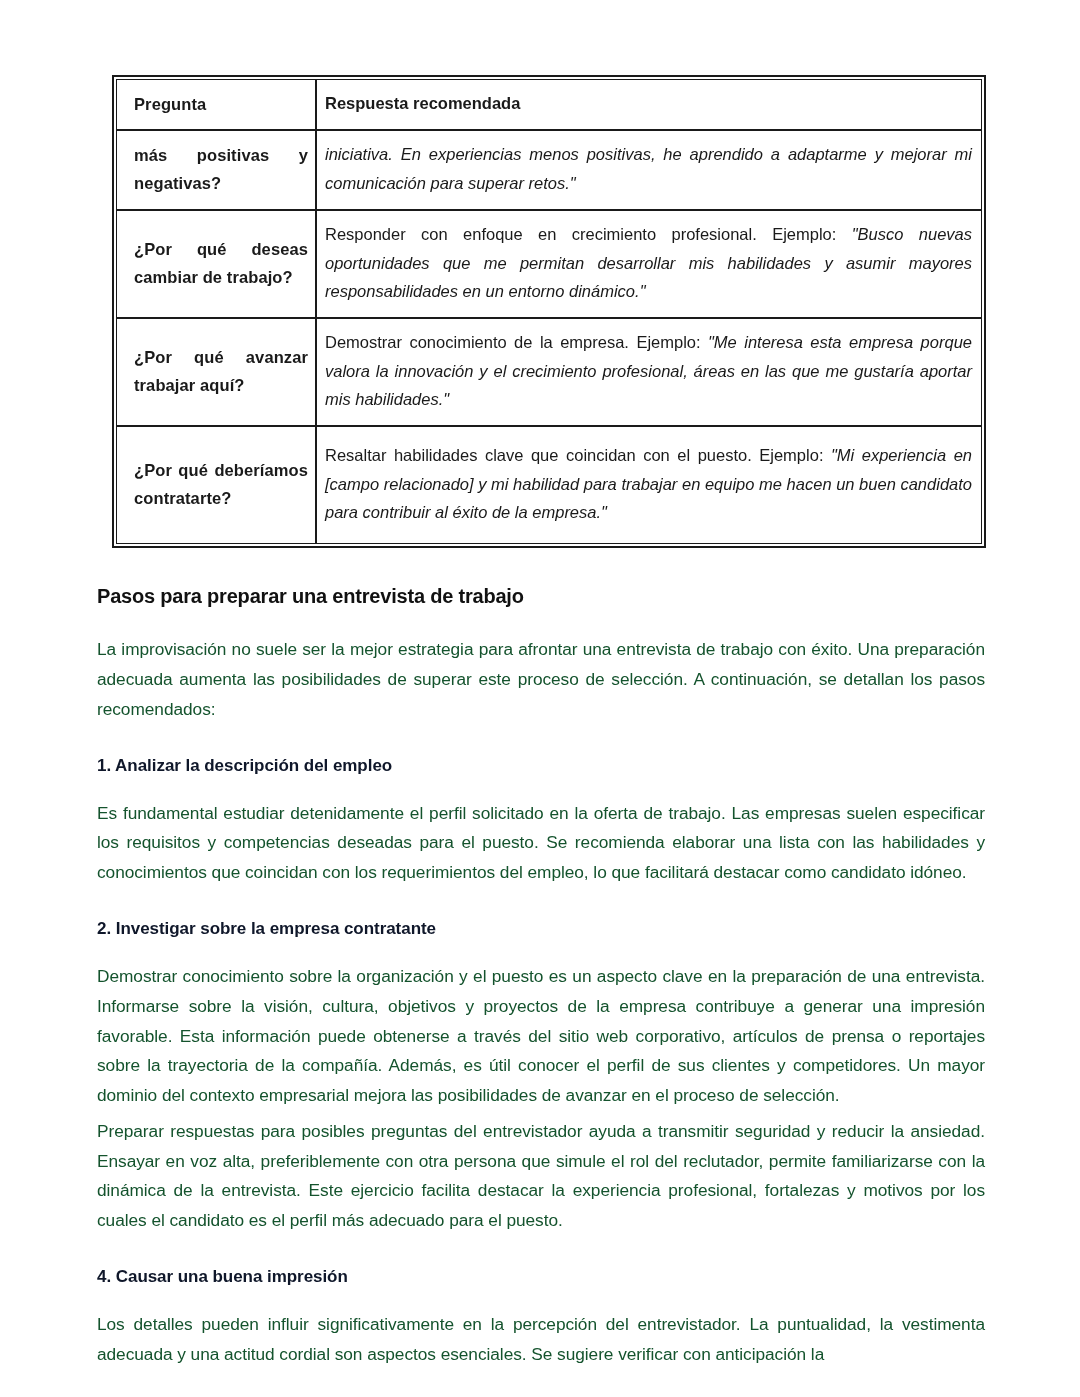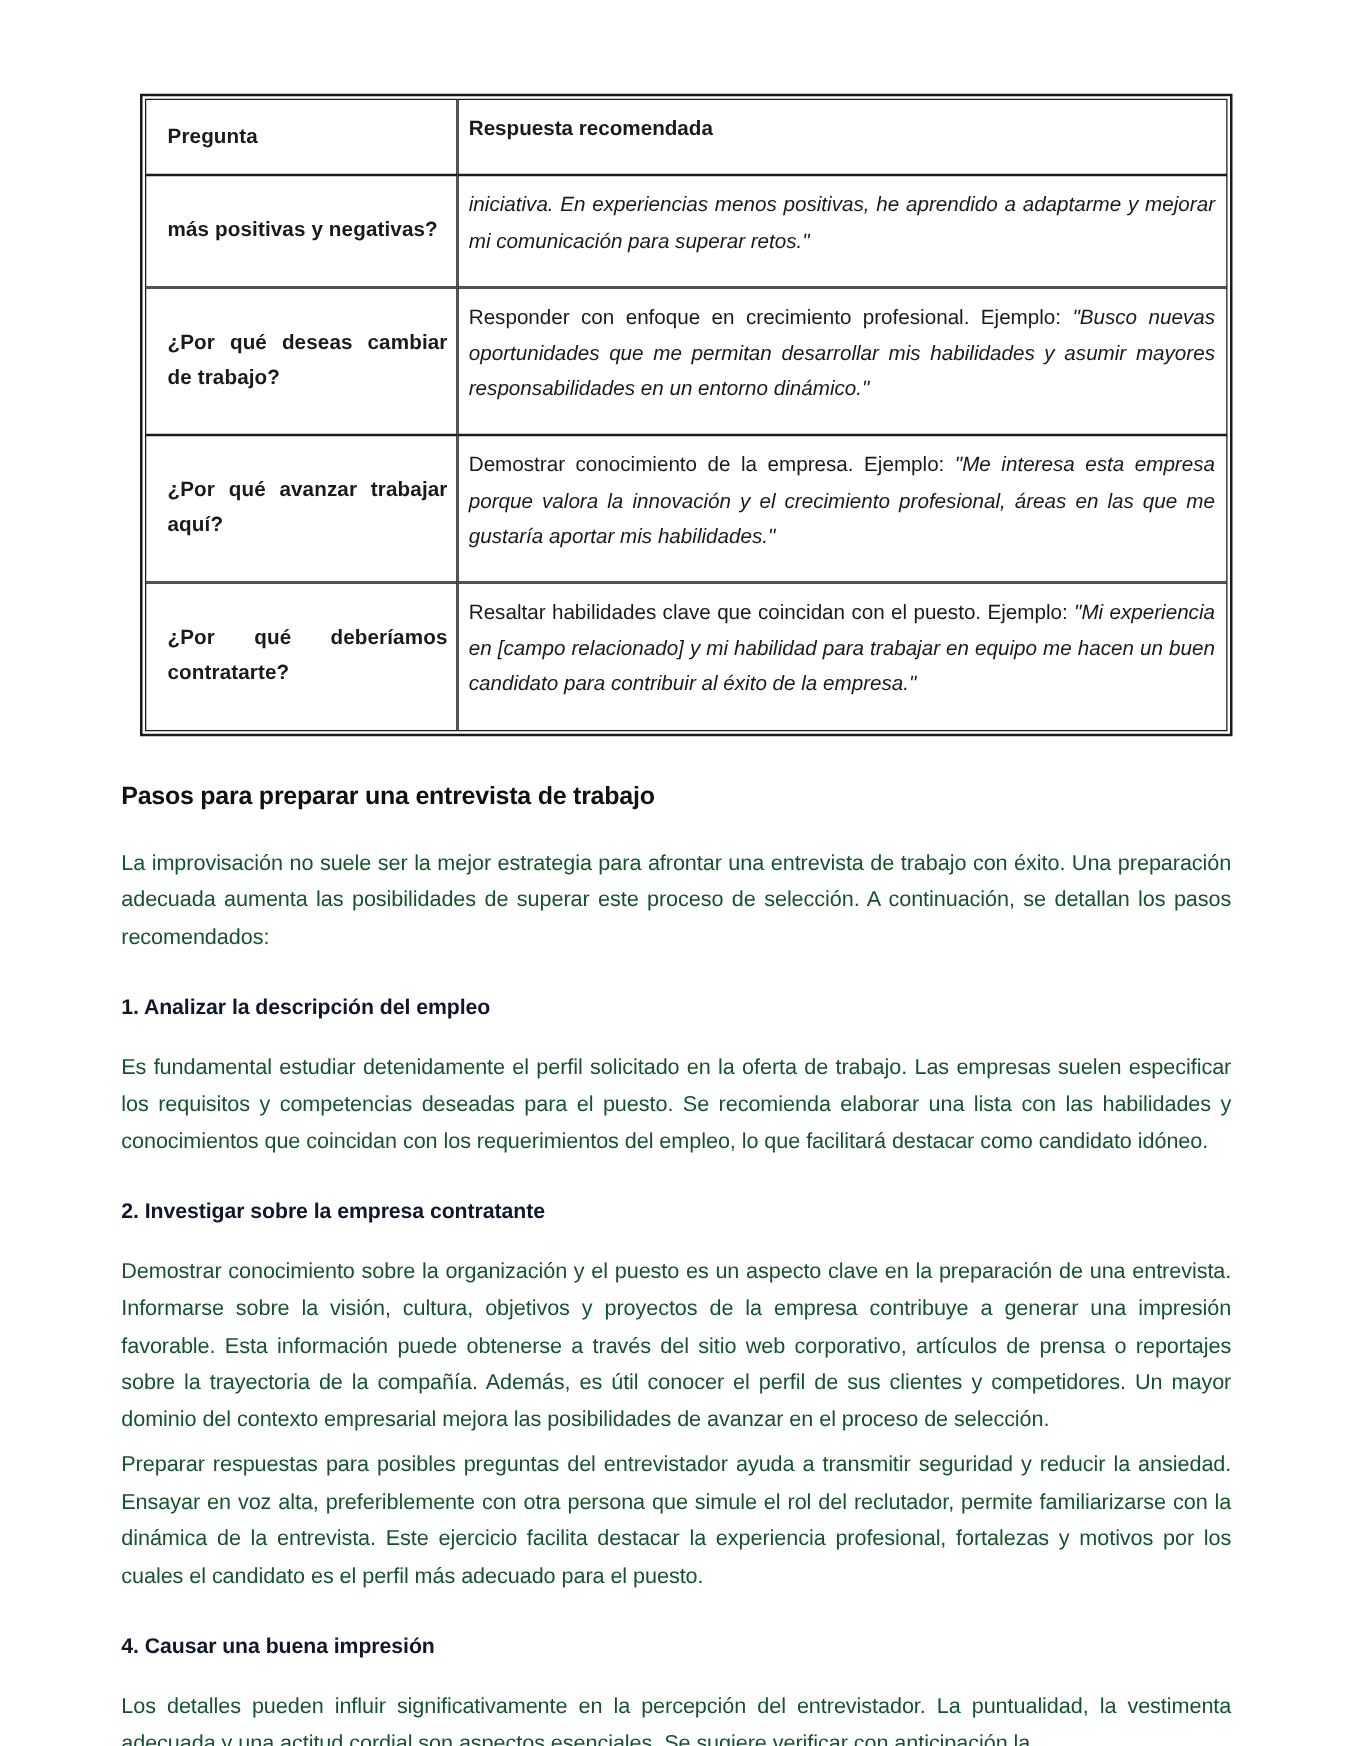--- a/index.html
+++ b/index.html
@@ -45,7 +45,7 @@
     box-sizing: border-box;
   }
   table.qa-table tr > td:first-child {
-    width: 250px;
+    width: 200px;
     padding-left: 17px;
   }
   .cell-q {

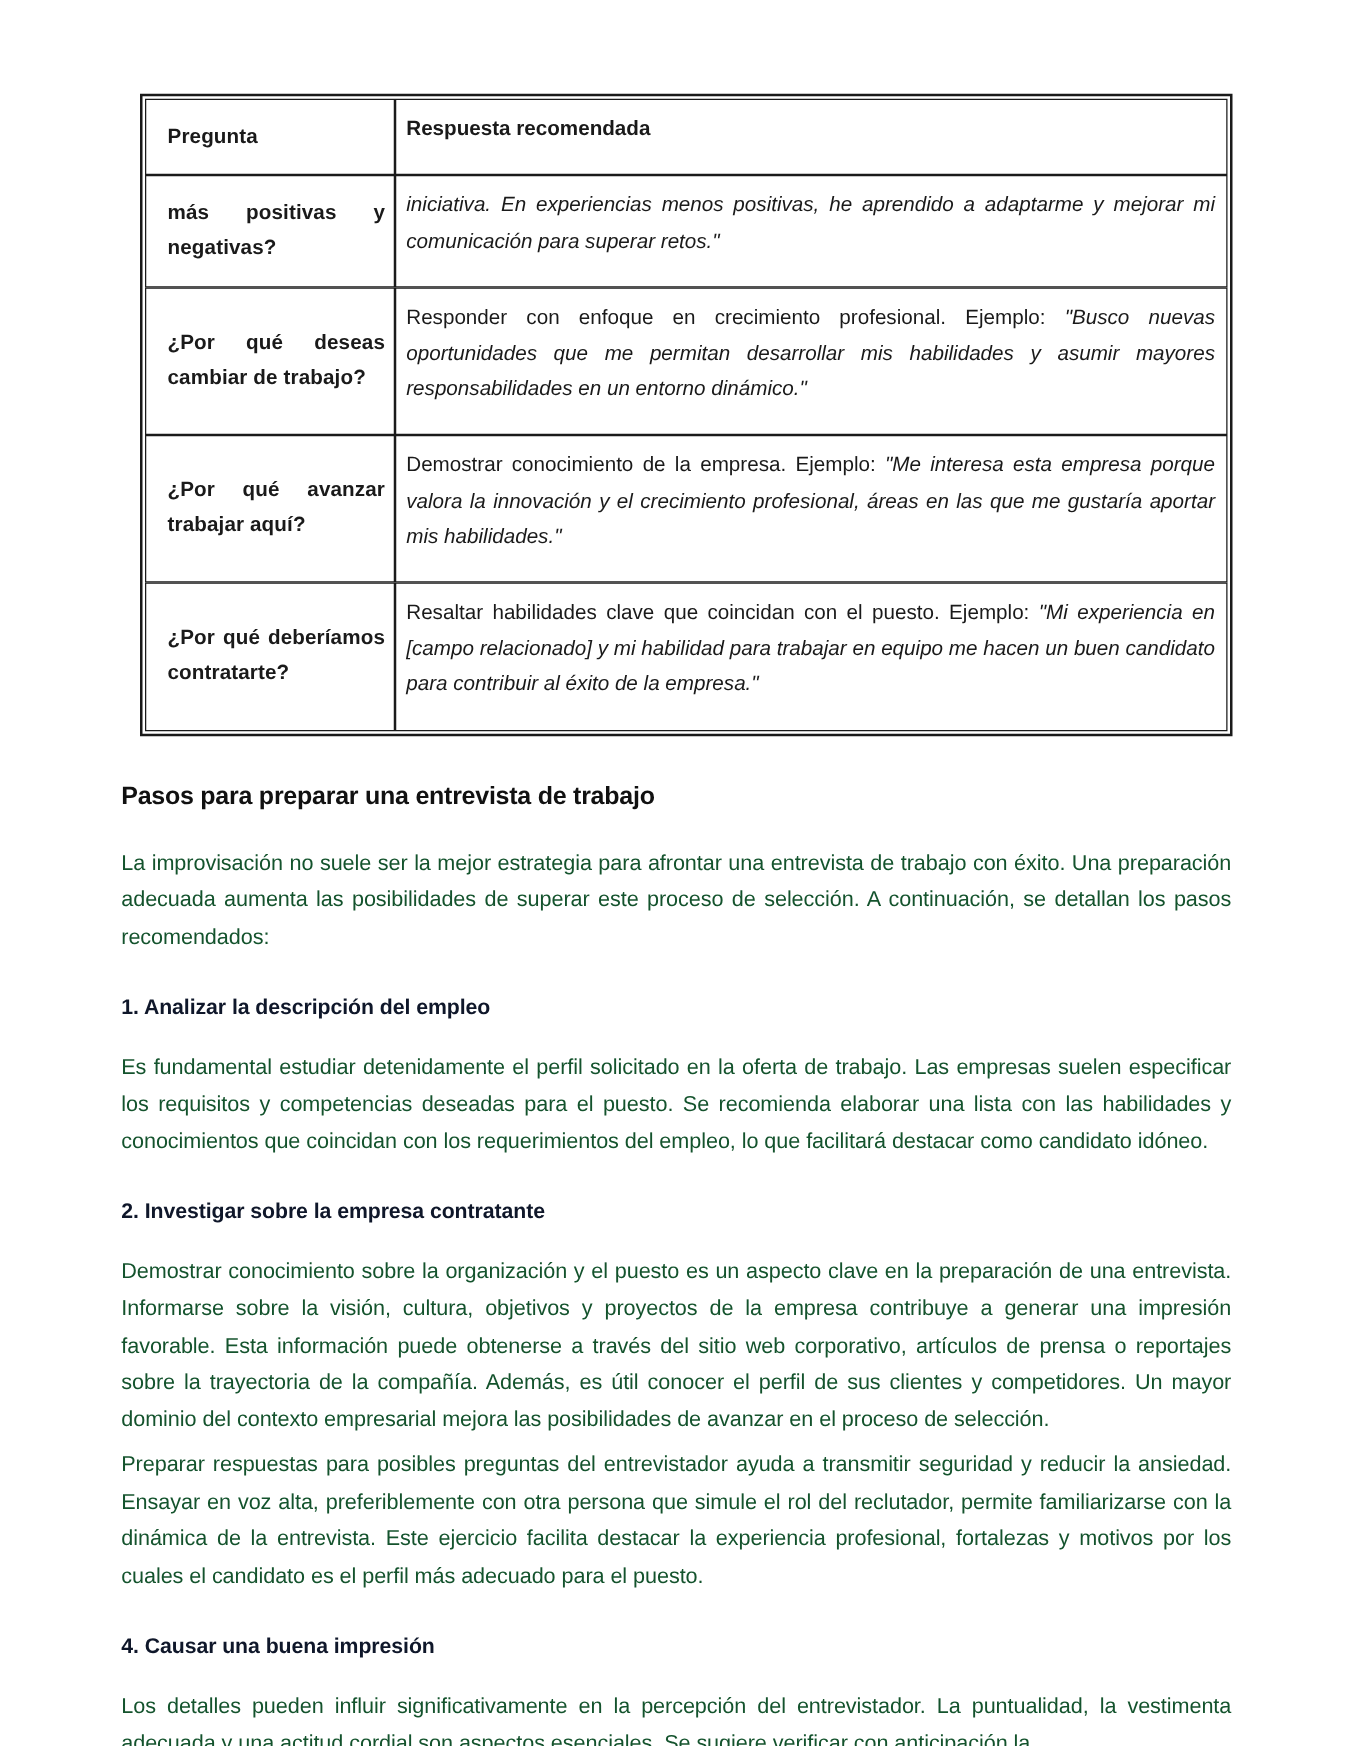--- a/index.html
+++ b/index.html
@@ -58,7 +58,7 @@
     letter-spacing: 0.1px;
   }
   .cell-a {
-    padding: 9px 9px 22px 8px;
+    padding: 9px 9px 12px 8px;
     font-size: 16.5px;
     line-height: 1.72;
     text-align: justify;

